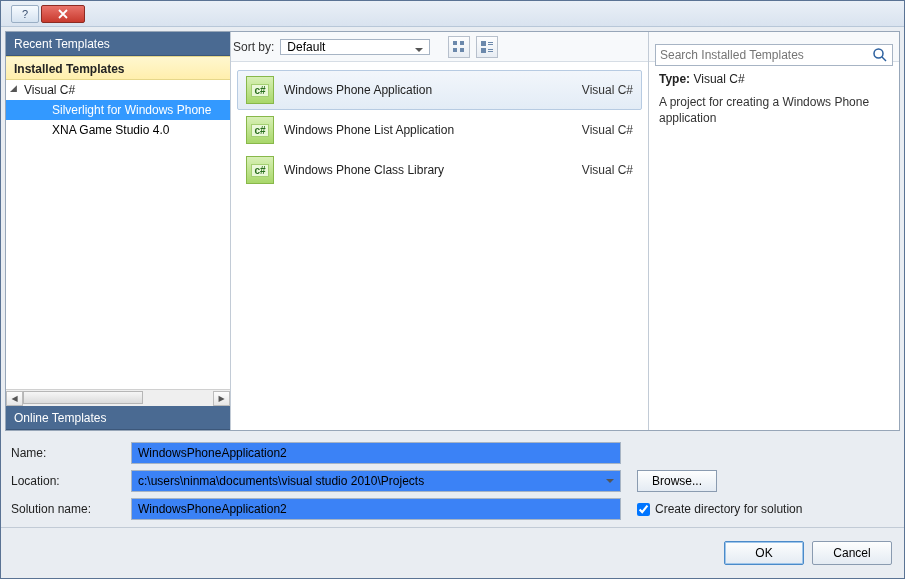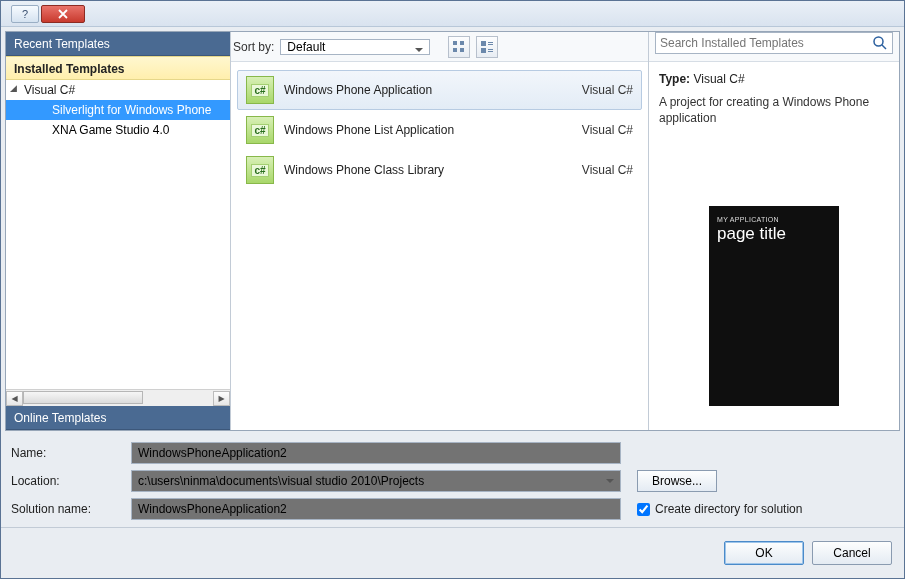--- a/index.html
+++ b/index.html
@@ -51,7 +51,7 @@
 
 
 .infopanel { width: 250px; display: flex; flex-direction: column; }
-.search-row { height: 30px; padding: 0 6px; border-bottom: 1px solid #d6dde5; background: #f7f9fb; display: flex; }
+.search-row { height: 30px; padding: 12px 6px; border-bottom: 1px solid #d6dde5; background: #f7f9fb; display: flex; }
 .searchbox { flex: 1; height: 22px; border: 1px solid #a7b4c4; background: #fff; display: flex; align-items: center; padding: 0 4px; }
 .searchbox input { flex: 1; border: none; outline: none; font-size: 12px; color: #333; background: transparent; }
 .searchbox .sicon { width: 16px; height: 16px; color: #2b5f9e; }

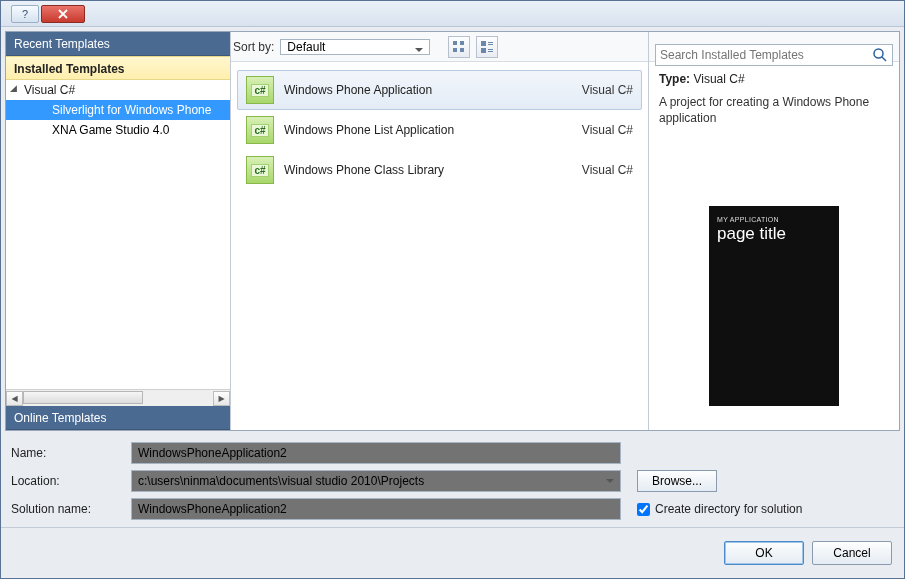--- a/index.html
+++ b/index.html
@@ -183,10 +183,6 @@
             <span>Visual C#</span>
           </div>
           <div class="desc">A project for creating a Windows Phone application</div>
-          <div class="preview">
-            <div class="pv-app">MY APPLICATION</div>
-            <div class="pv-title">page title</div>
-          </div>
         </div>
       </div>
 

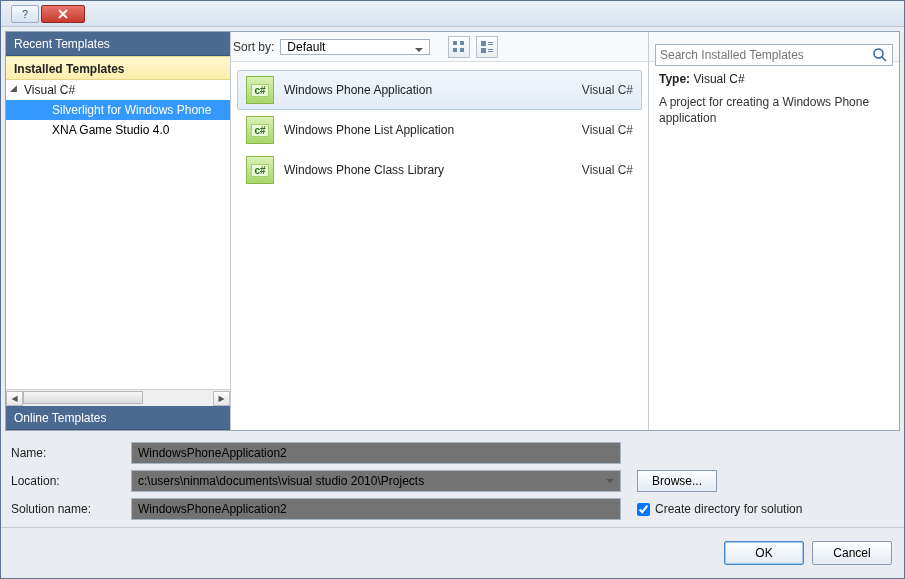--- a/index.html
+++ b/index.html
@@ -67,7 +67,7 @@
 .form-area { padding: 8px 10px 4px 10px; }
 .form-row { display: flex; align-items: center; height: 28px; gap: 10px; }
 .form-row .flabel { width: 110px; font-size: 12px; color: #222; }
-.form-row .finput { width: 490px; height: 22px; border: 1px solid #a7b4c4; background: #737373; font-size: 12px; padding: 0 6px; display: flex; align-items: center; position: relative; }
+.form-row .finput { width: 490px; height: 22px; border: 1px solid #a7b4c4; background: #3b82f6; font-size: 12px; padding: 0 6px; display: flex; align-items: center; position: relative; }
 .form-row .finput input { border: none; outline: none; flex: 1; font-size: 12px; background: transparent; }
 .form-row .finput.combo::after { content: ""; position: absolute; right: 6px; top: 8px; border: 4px solid transparent; border-top-color: #555; }
 .browse-btn { width: 80px; height: 22px; border: 1px solid #8a9bb0; background: linear-gradient(#fdfefe,#e4ebf3); font-size: 12px; display: flex; align-items: center; justify-content: center; margin-left: 6px; }

